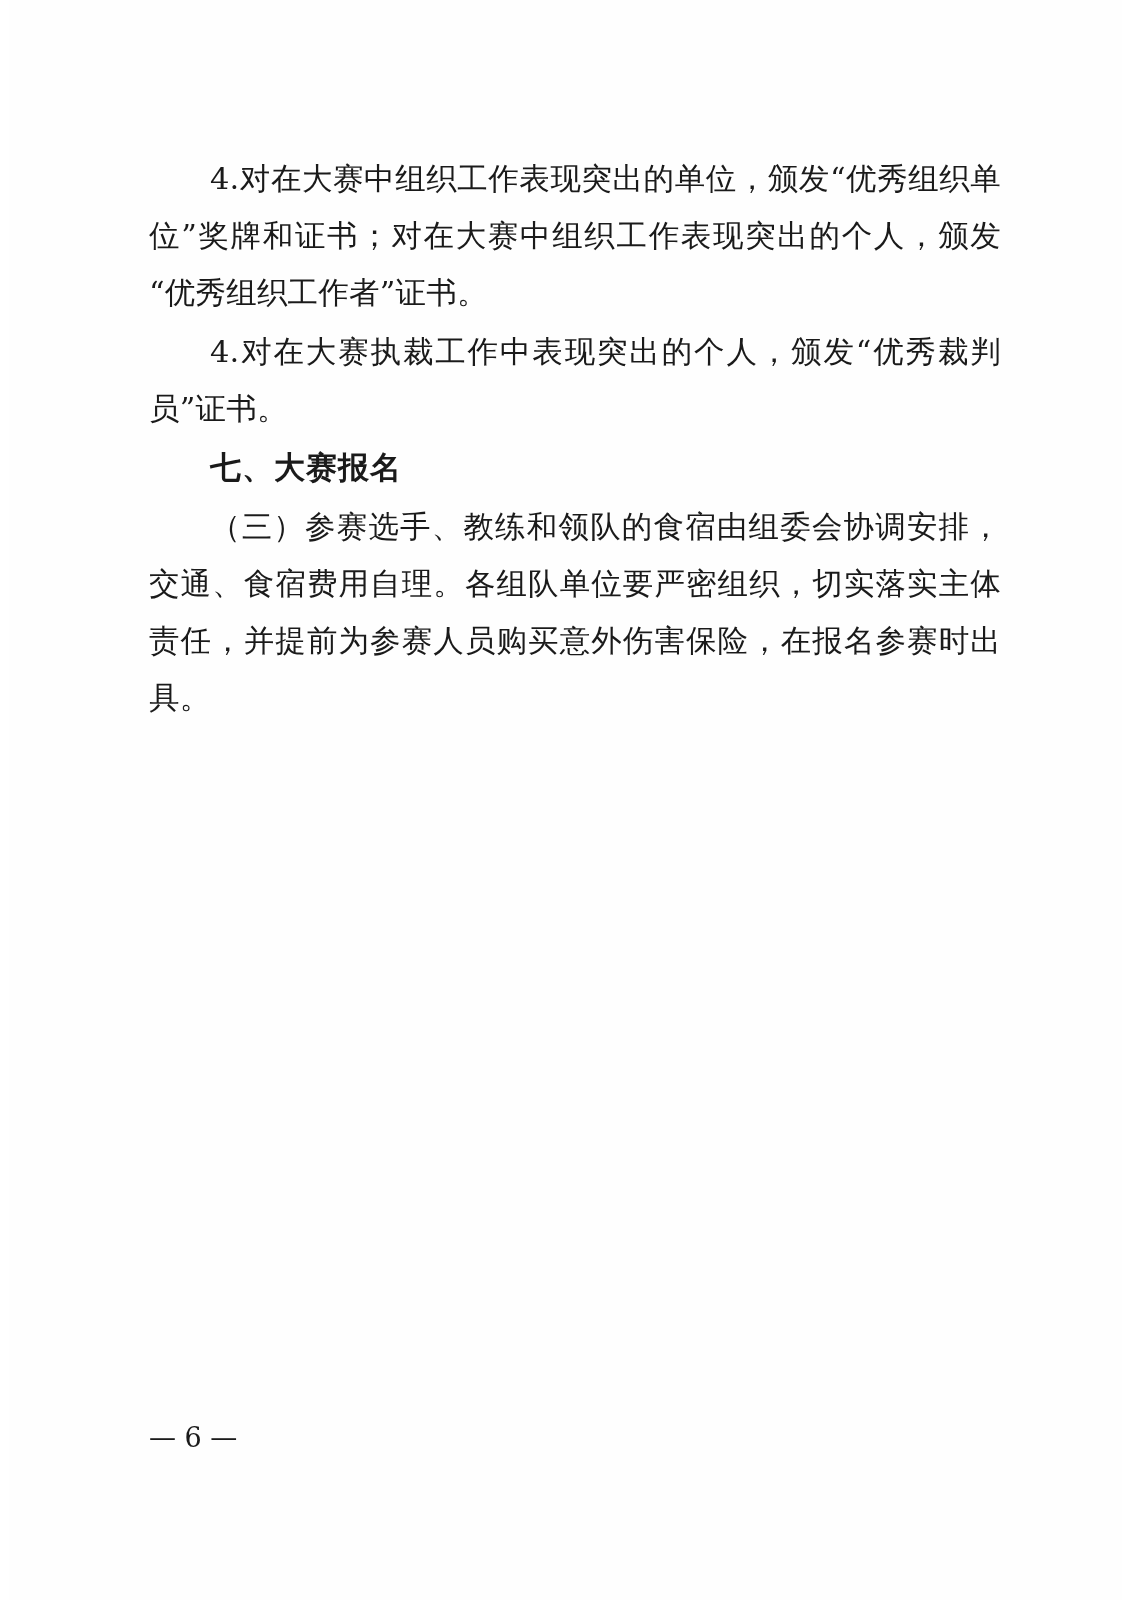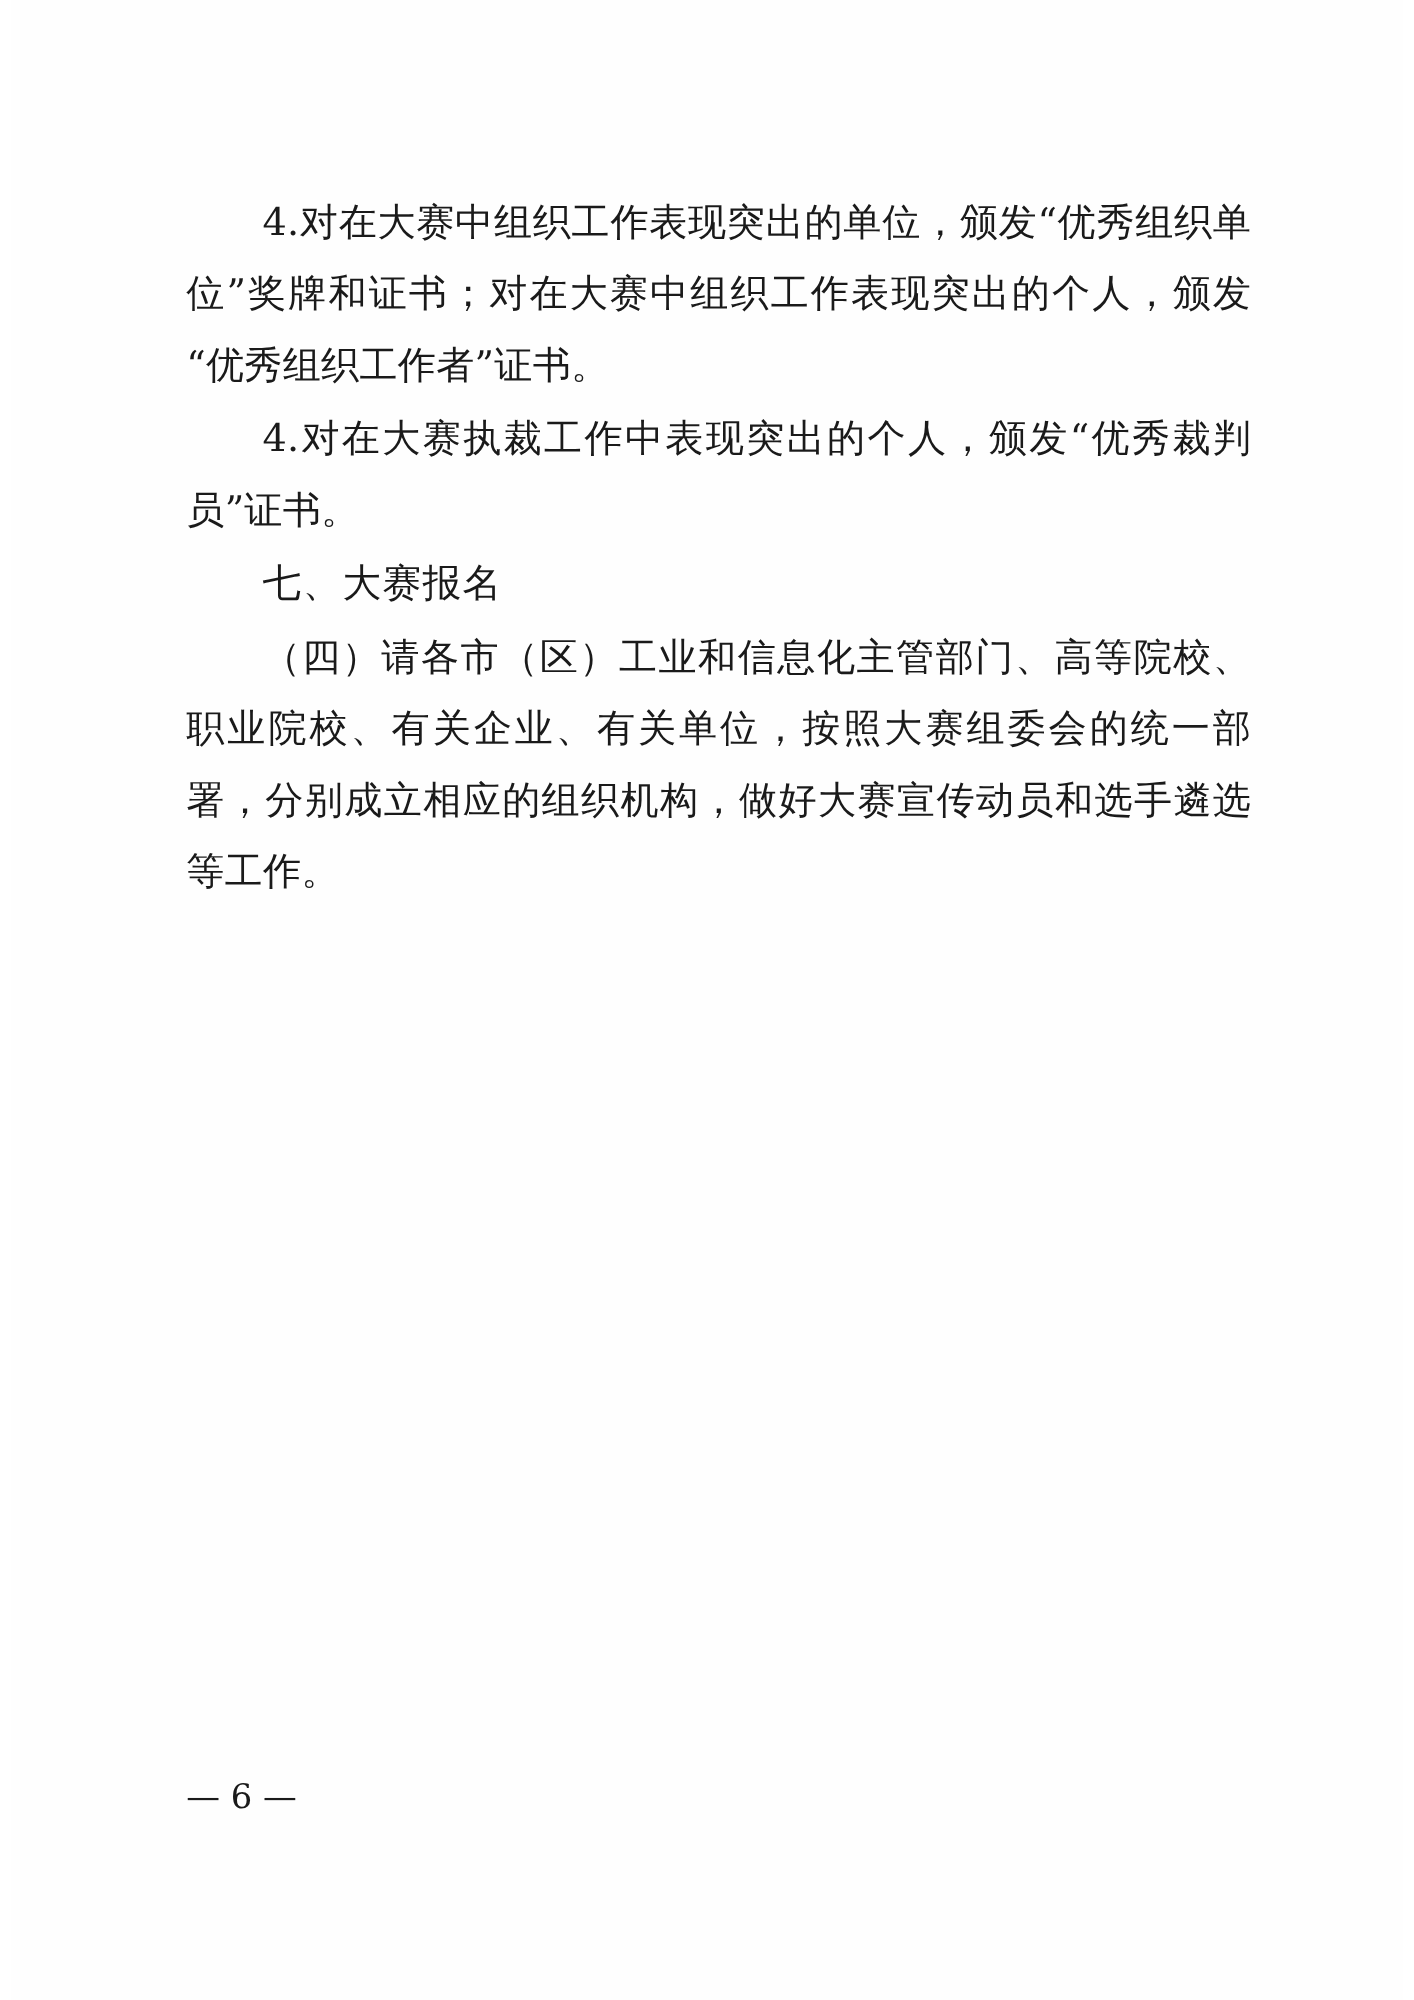--- a/index.html
+++ b/index.html
@@ -39,7 +39,7 @@
     margin: 0 0 2px 0;
     font-size: 31px;
     line-height: 57px;
-    font-weight: normal;
+    font-weight: bold;
     text-indent: 61px;
     font-family: "DejaVu Sans", "Liberation Sans", sans-serif;
     letter-spacing: 1px;

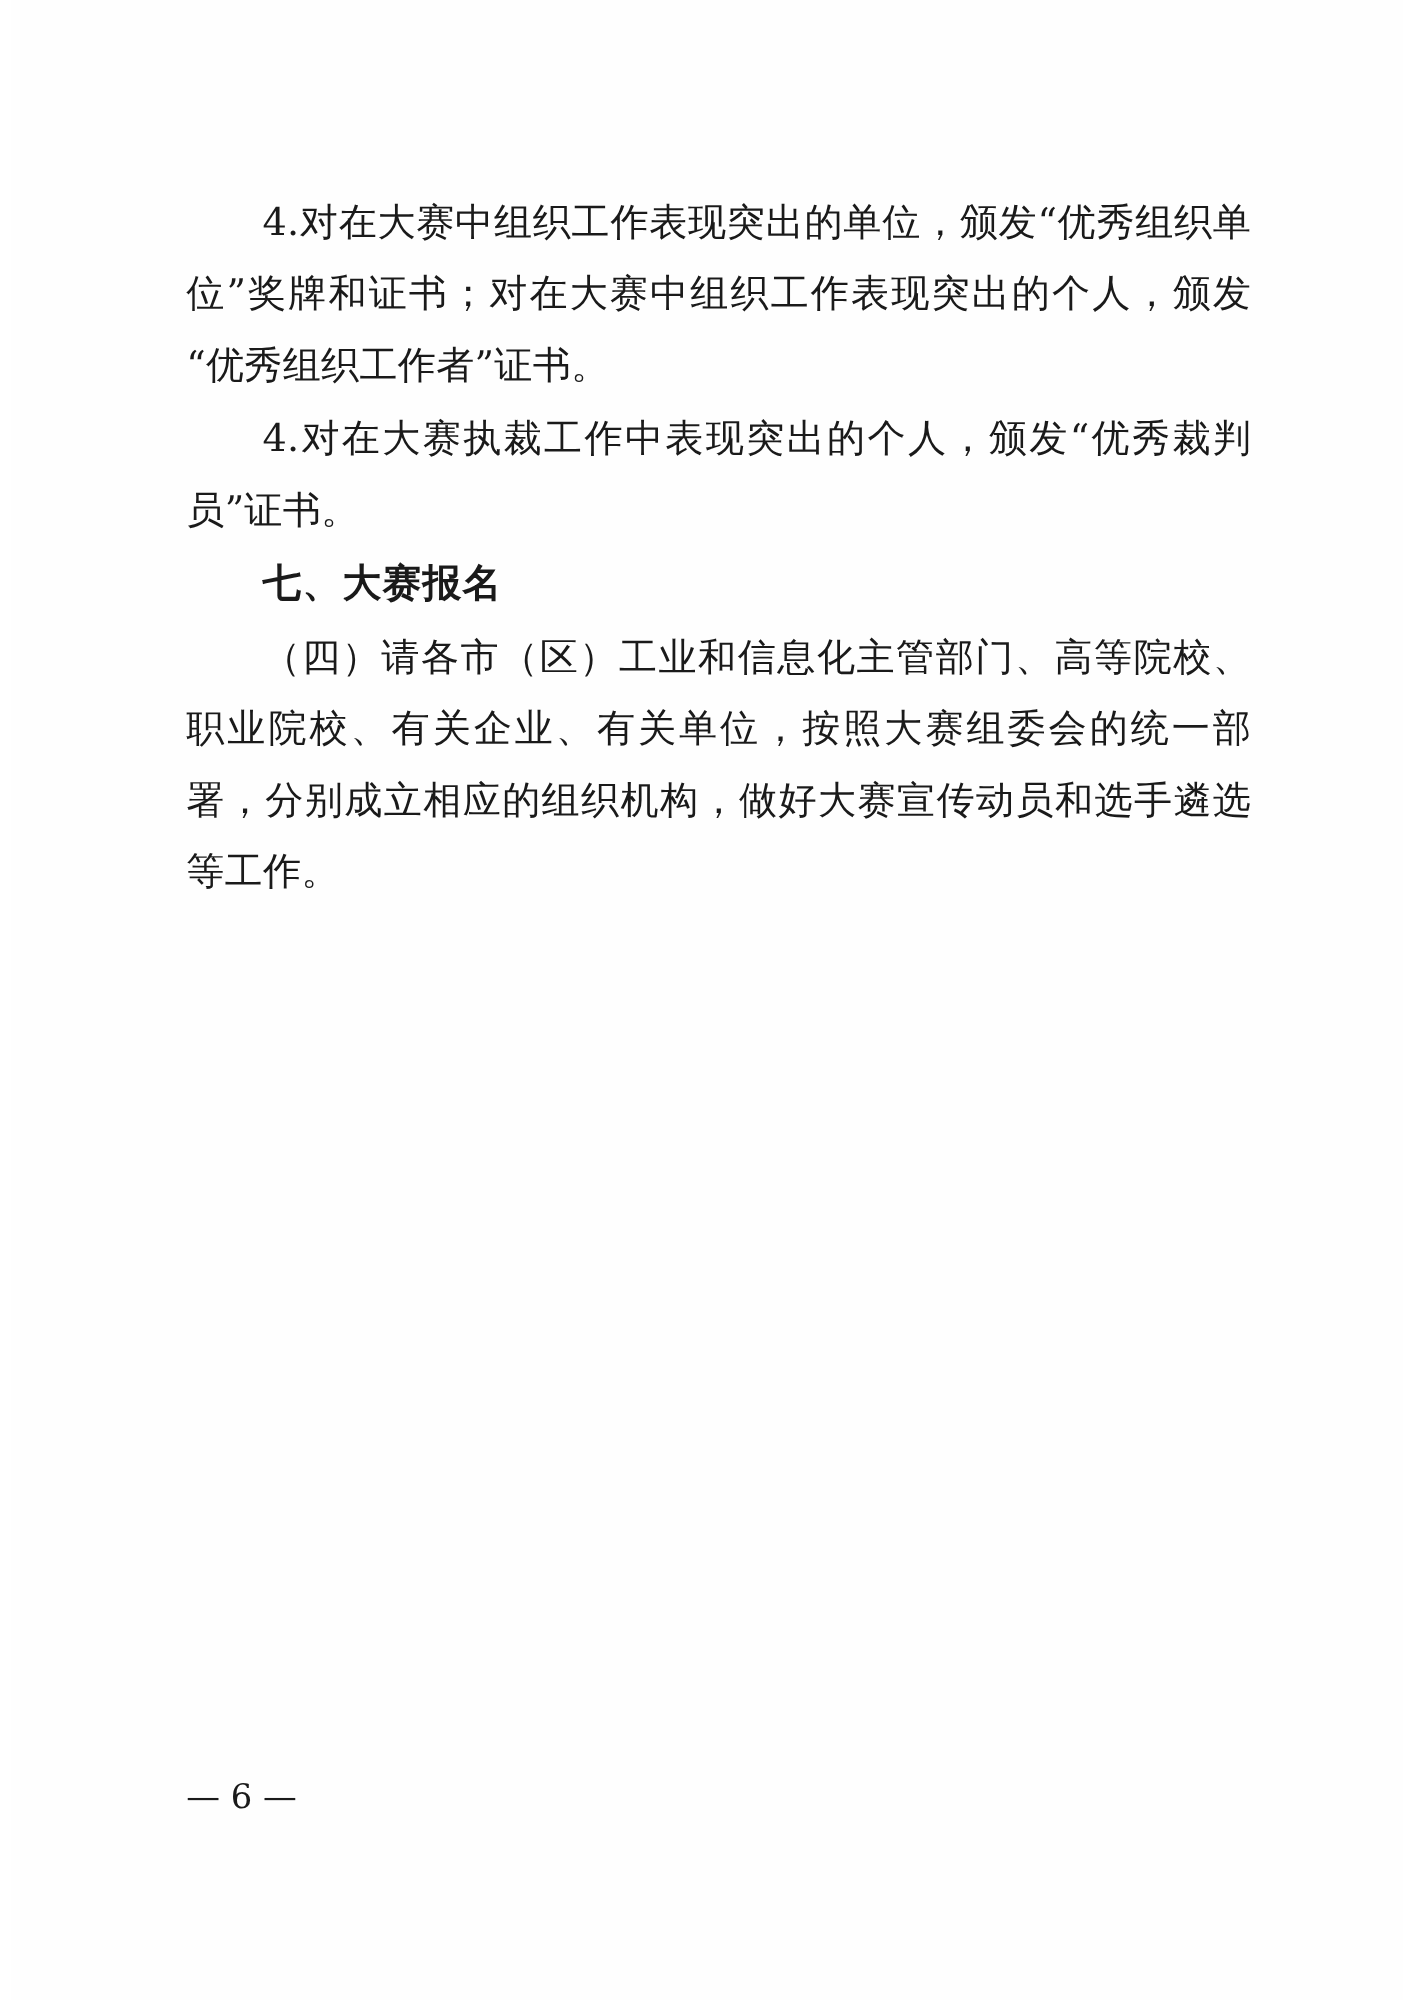--- a/index.html
+++ b/index.html
@@ -74,6 +74,7 @@
 
 
 
+    <p class="para indent">（三）参赛选手、教练和领队的食宿由组委会协调安排，交通、食宿费用自理。各组队单位要严密组织，切实落实主体责任，并提前为参赛人员购买意外伤害保险，在报名参赛时出具。</p>
 
     <p class="para indent">（四）请各市（区）工业和信息化主管部门、高等院校、职业院校、有关企业、有关单位，按照大赛组委会的统一部署，分别成立相应的组织机构，做好大赛宣传动员和选手遴选等工作。</p>
 

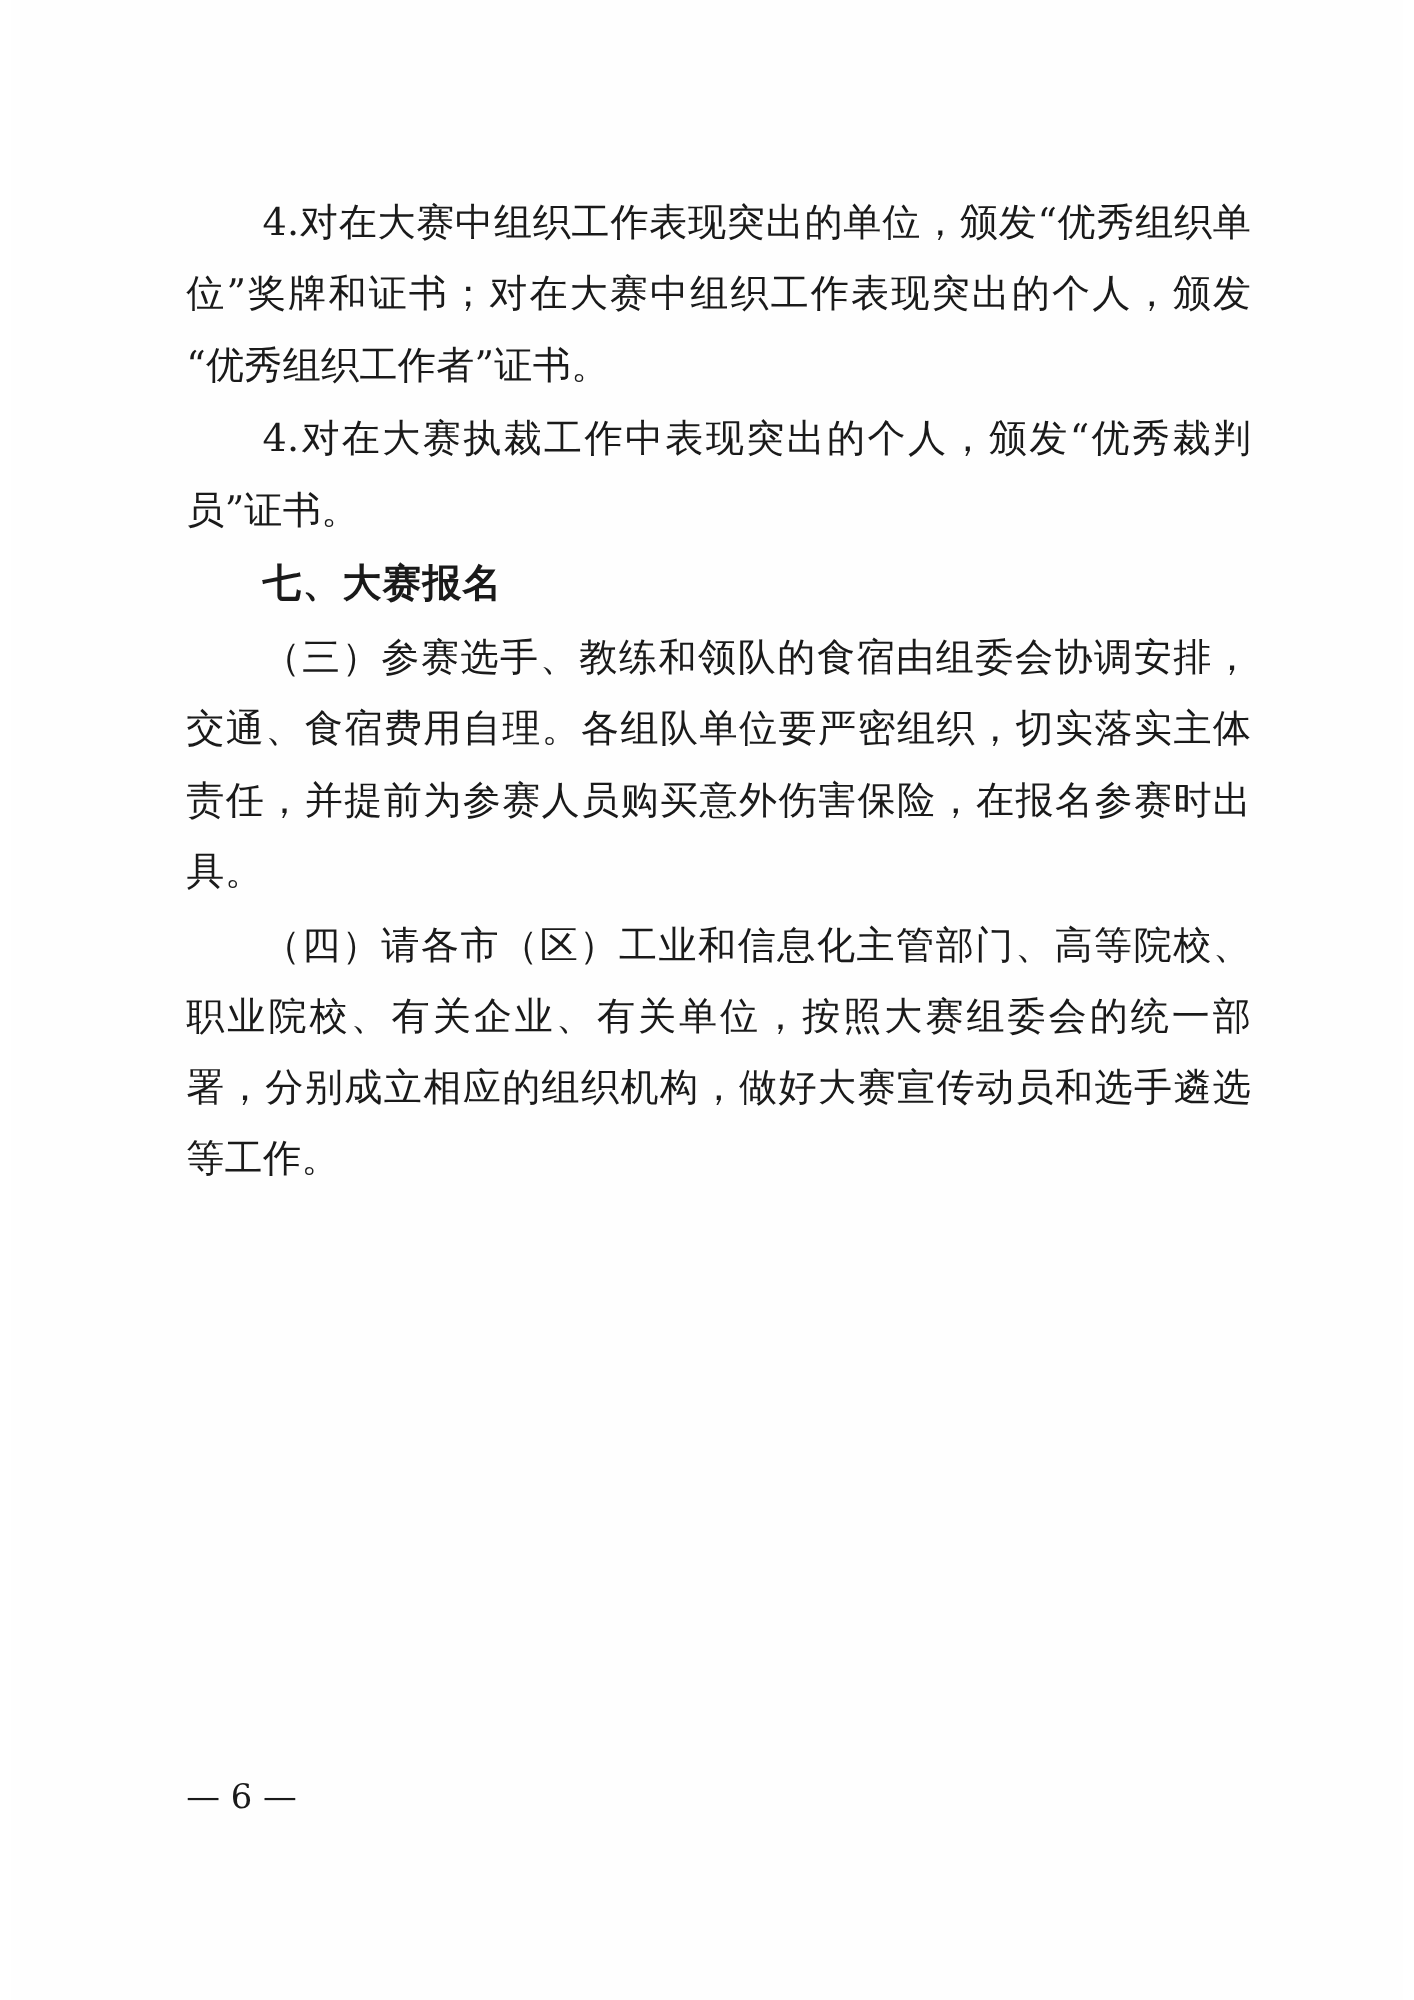--- a/index.html
+++ b/index.html
@@ -76,7 +76,6 @@
 
     <p class="para indent">（三）参赛选手、教练和领队的食宿由组委会协调安排，交通、食宿费用自理。各组队单位要严密组织，切实落实主体责任，并提前为参赛人员购买意外伤害保险，在报名参赛时出具。</p>
 
-    <p class="para indent">（四）请各市（区）工业和信息化主管部门、高等院校、职业院校、有关企业、有关单位，按照大赛组委会的统一部署，分别成立相应的组织机构，做好大赛宣传动员和选手遴选等工作。</p>
 
 
   </div>

